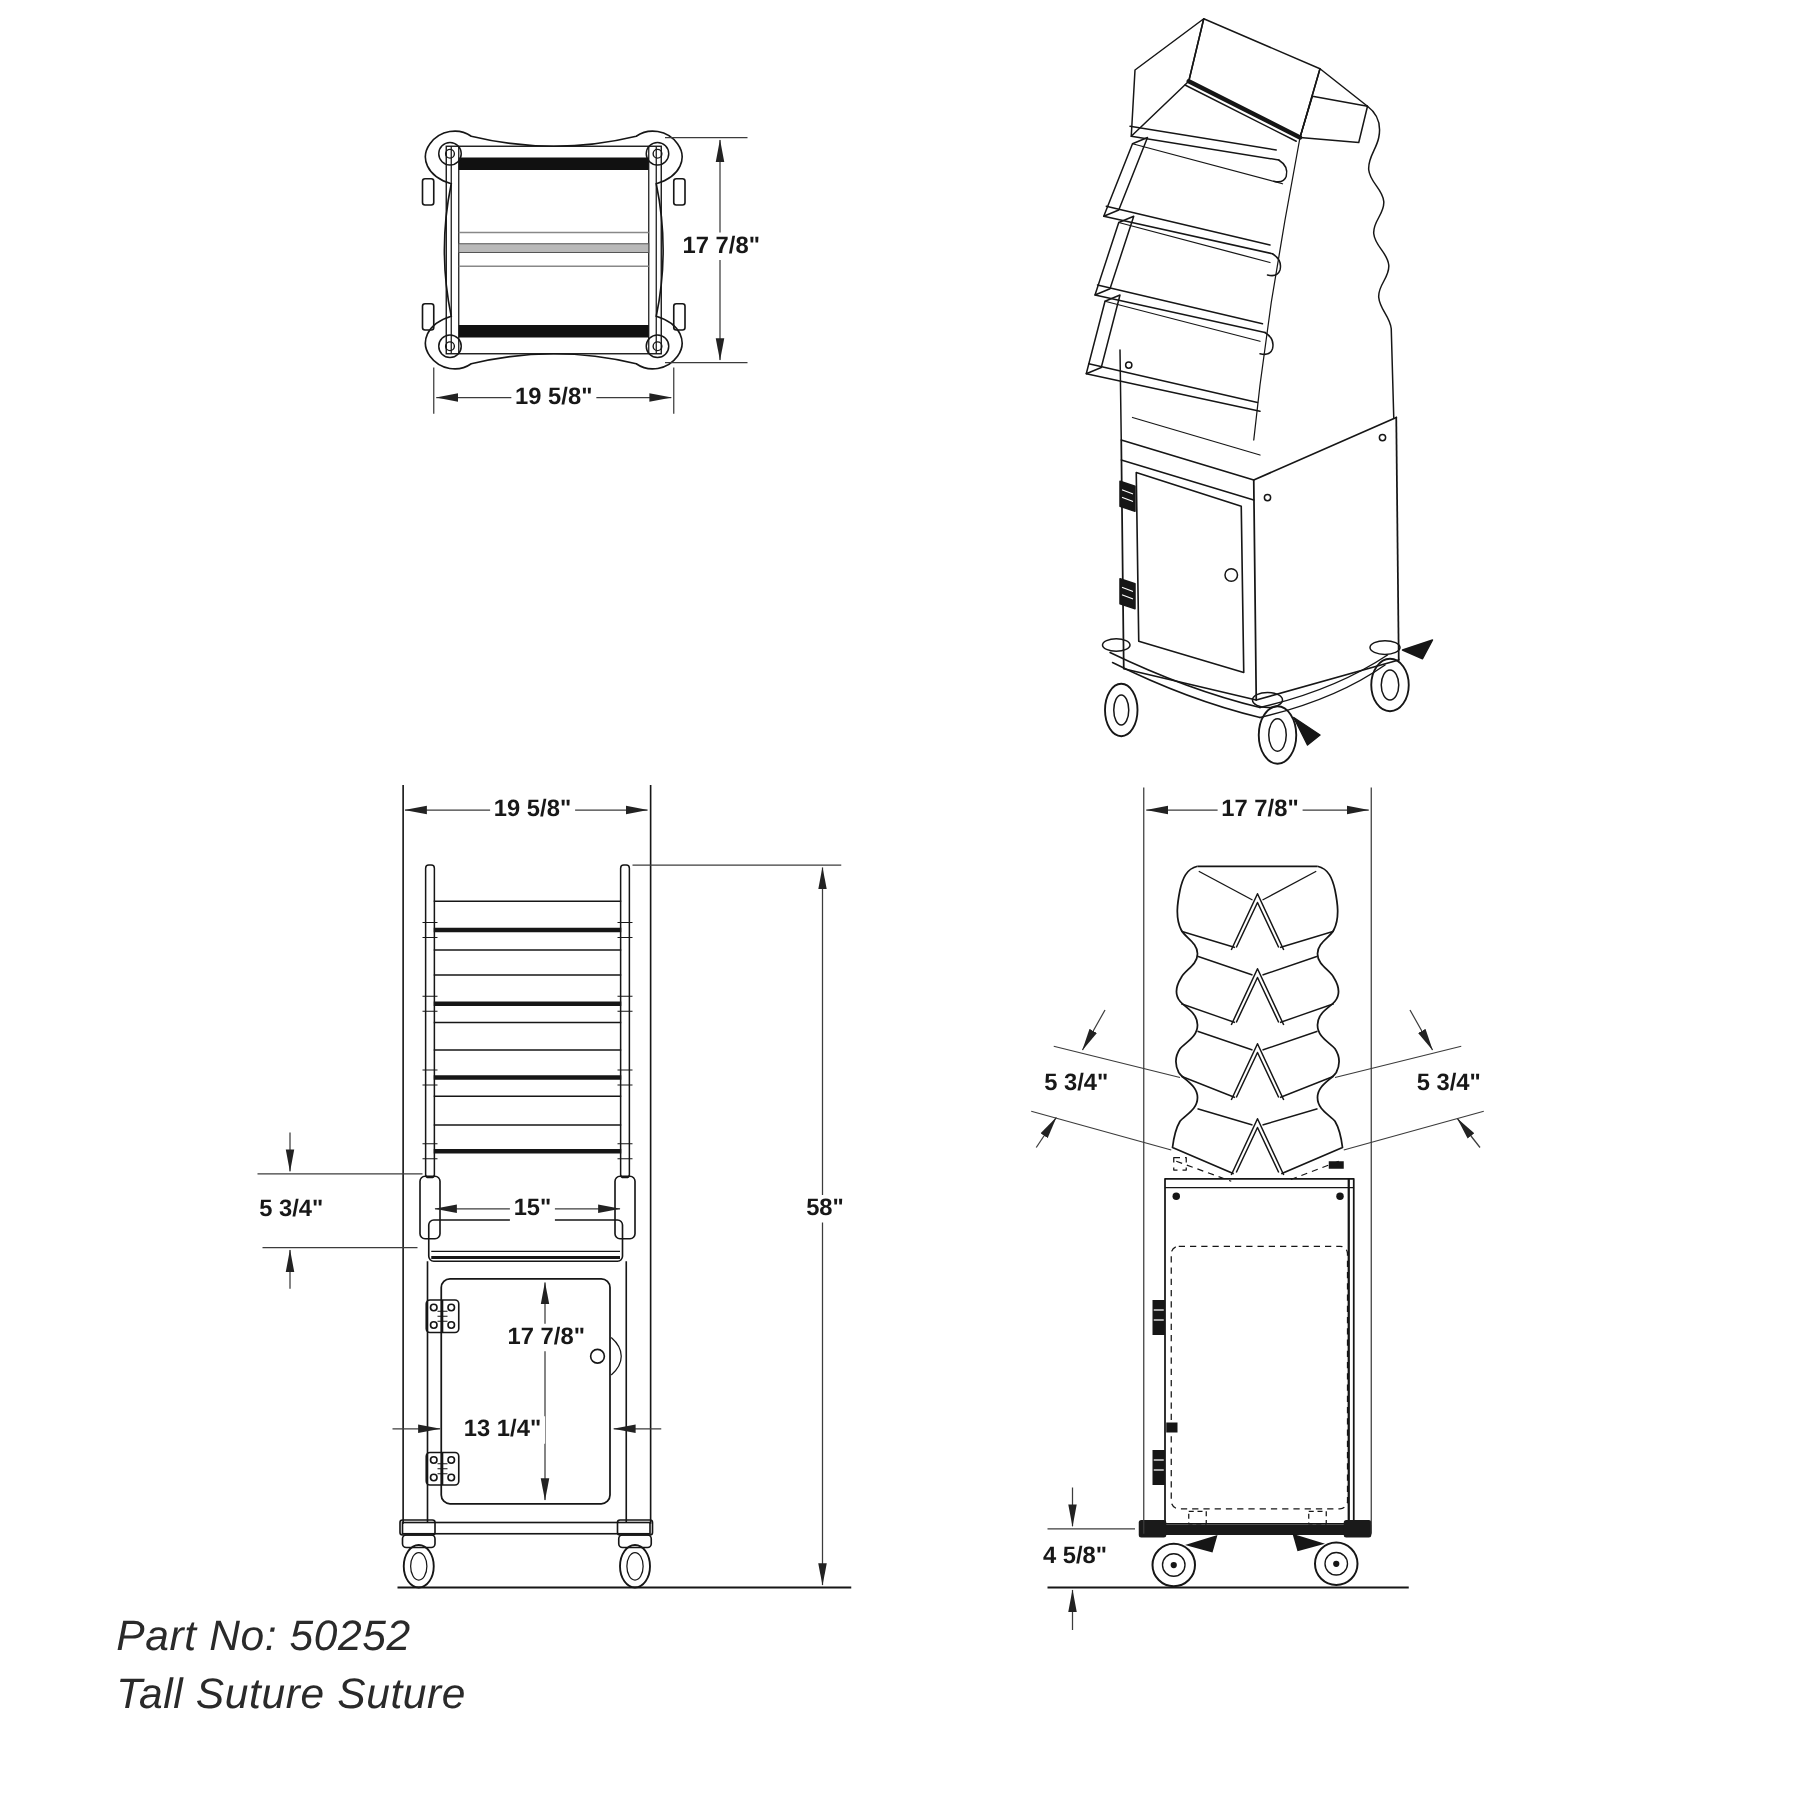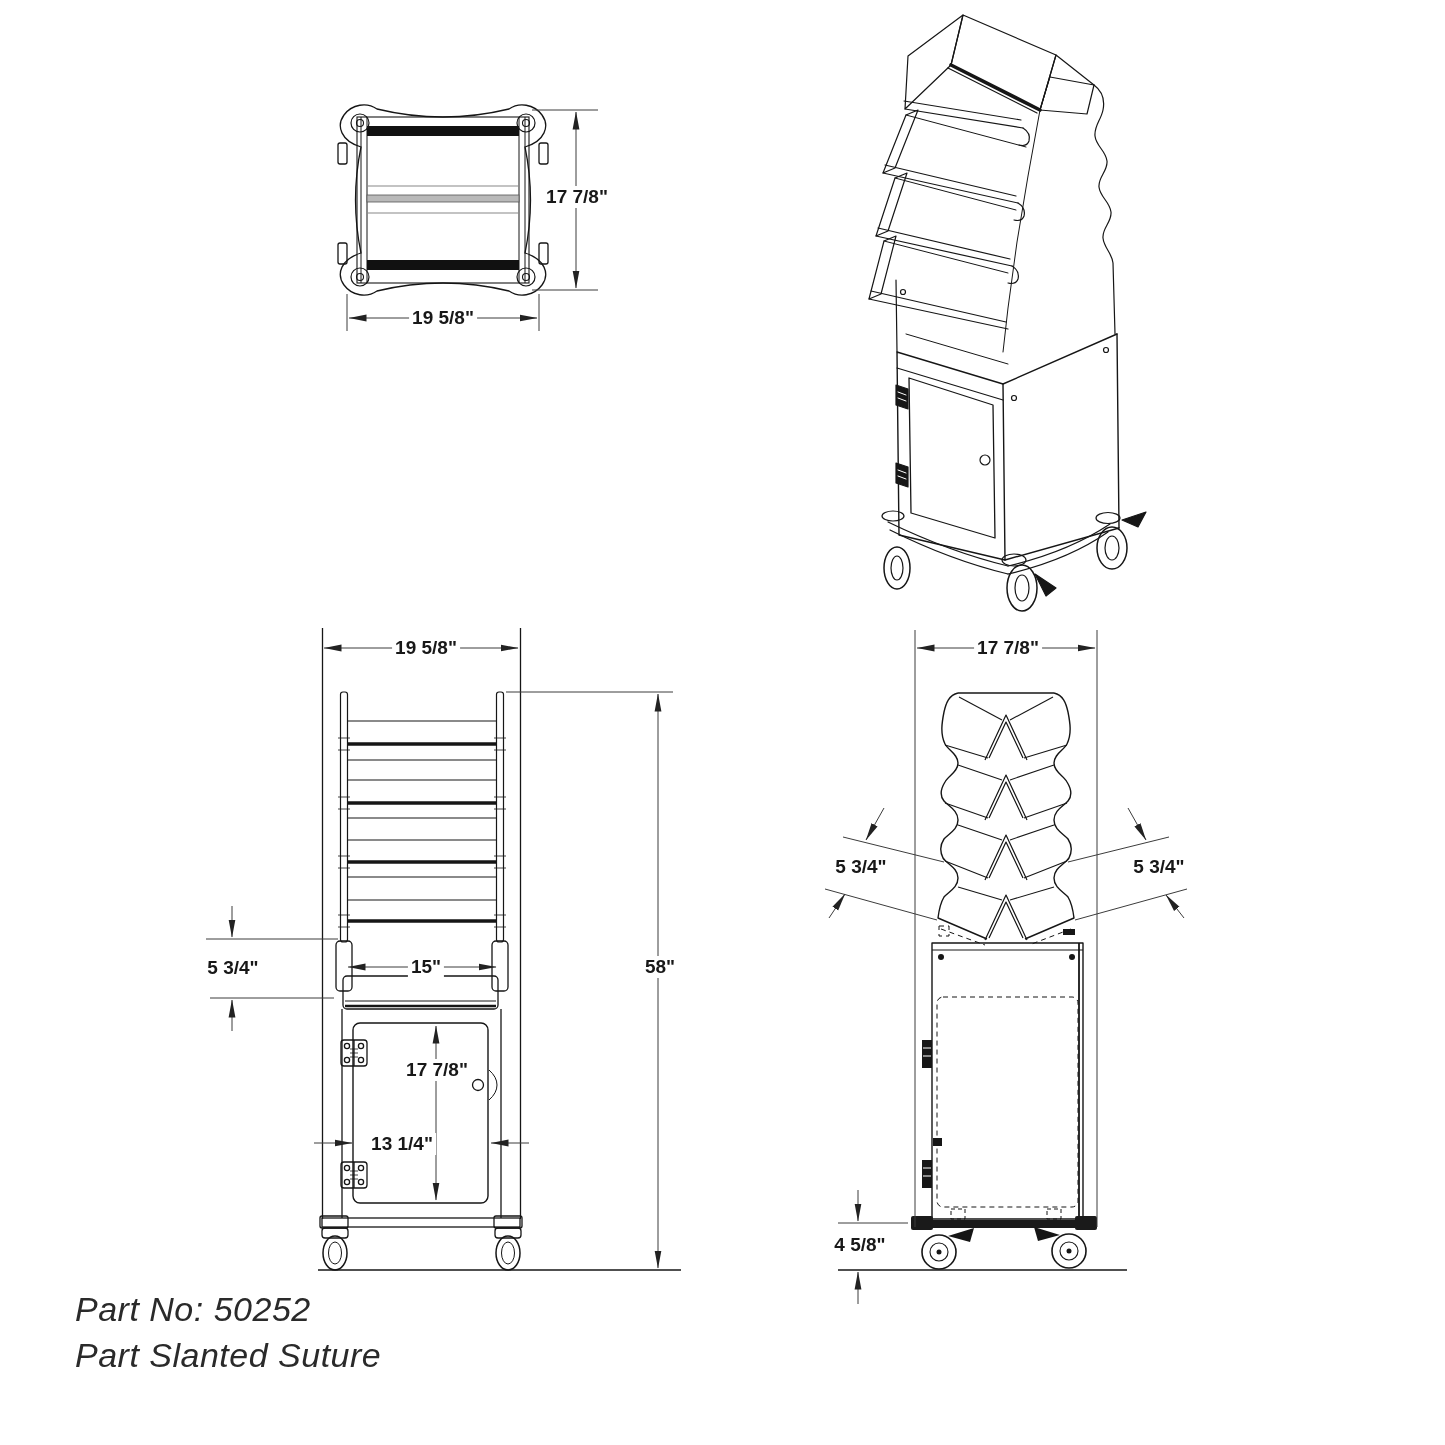--- a/index.html
+++ b/index.html
@@ -9,7 +9,7 @@
   .dim{position:absolute;transform:translate(-50%,-50%);font-weight:bold;font-size:19px;
        color:#181818;background:#ffffff;padding:0 3px;white-space:nowrap;letter-spacing:0px;}
   .partline{position:absolute;font-style:italic;font-size:34px;color:#2a2a2a;white-space:nowrap;
-            letter-spacing:0.5px;}
+            letter-spacing:0.5px;margin-left:18px;}
 </style>
 </head>
 <body>

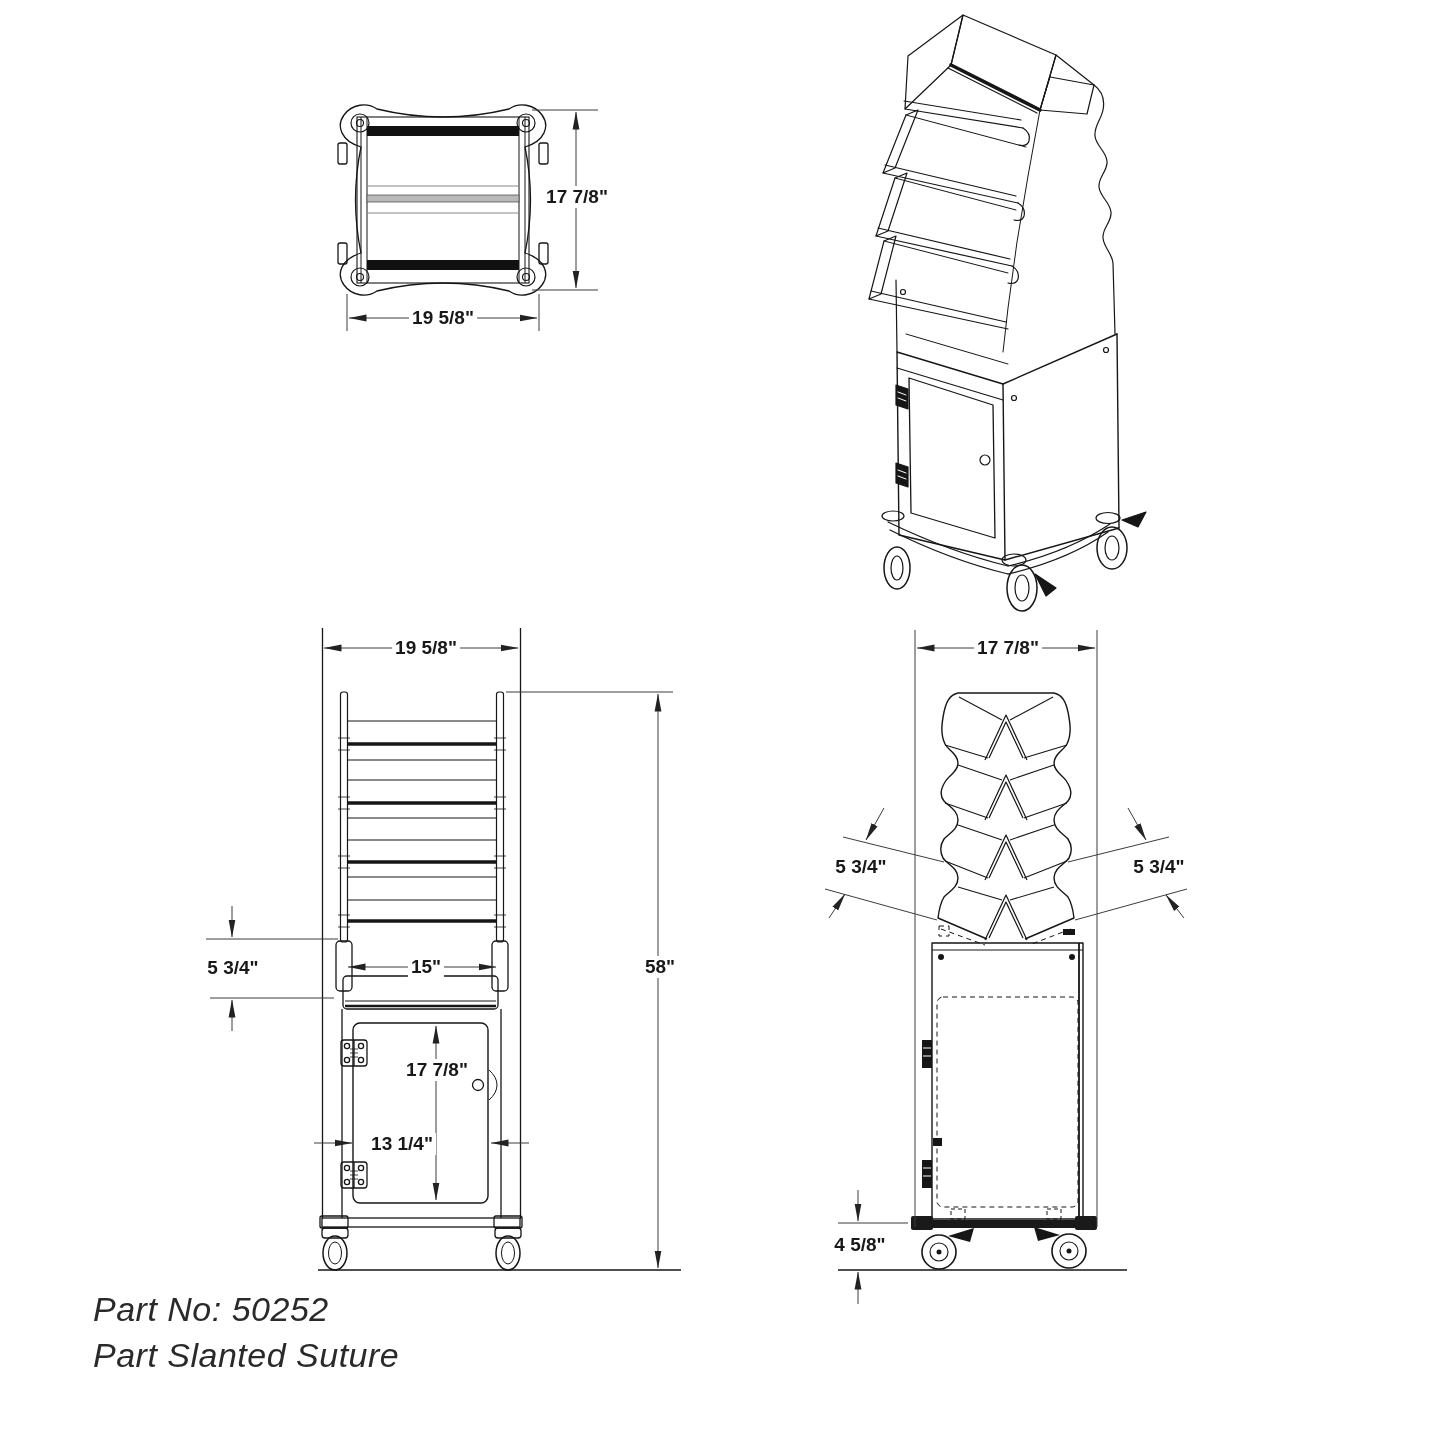--- a/index.html
+++ b/index.html
@@ -353,7 +353,7 @@
 <div class="dim" style="left:860px;top:1245px">4 5/8"</div>
 
 <div class="partline" style="left:75px;top:1290px">Part No: 50252</div>
-<div class="partline" style="left:75px;top:1336px">Part Slanted Suture</div>
+<div class="partline" style="left:75px;top:1336px">Tall Suture Suture</div>
 
 </div>
 

